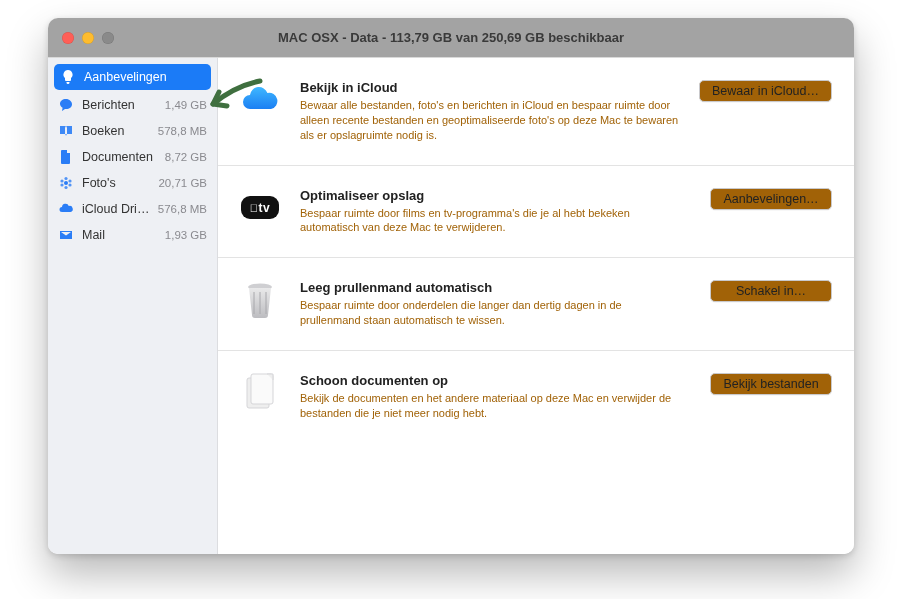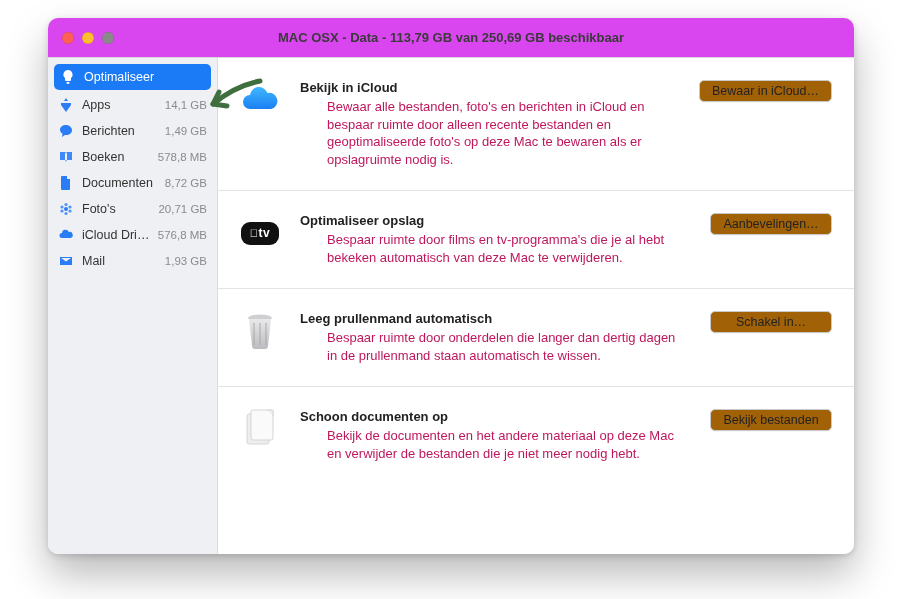--- a/index.html
+++ b/index.html
@@ -15,7 +15,7 @@
     height: 40px; flex: 0 0 40px;
     display: flex; align-items: center;
     border-bottom: 1px solid #d9d9d9;
-    background: #d946ef;
+    background: #a3a3a3;
     position: relative;
   }
   .traffic { display: flex; gap: 8px; padding-left: 14px; align-items: center; }

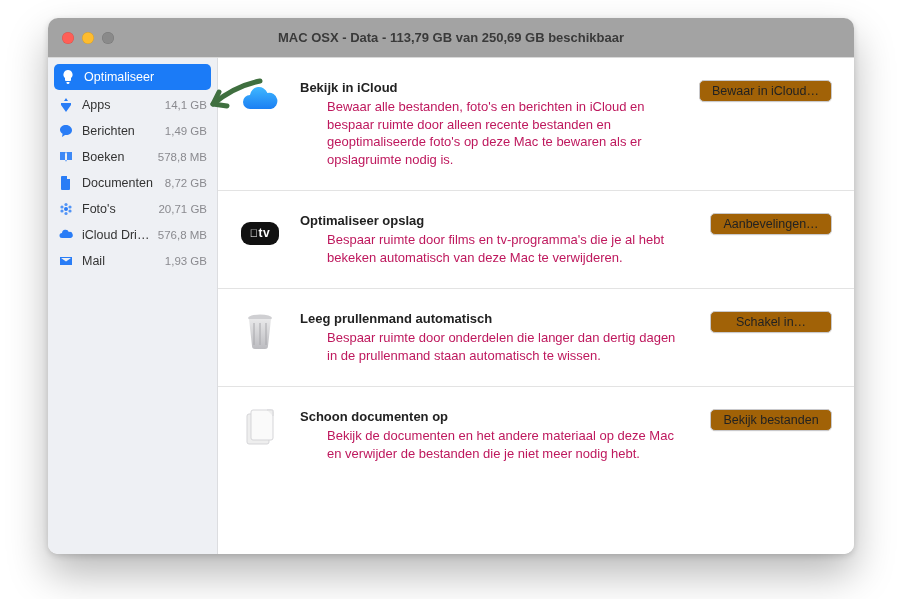--- a/index.html
+++ b/index.html
@@ -117,7 +117,7 @@
                 <path fill="currentColor" d="M8 1a4.5 4.5 0 0 0-3 7.9V11a1 1 0 0 0 1 1h4a1 1 0 0 0 1-1V8.9A4.5 4.5 0 0 0 8 1zm-1.5 12h3v.5a1.5 1.5 0 0 1-3 0V13z"></path>
               </svg>
           </span>
-          <span class="lbl">Optimaliseer</span>
+          <span class="lbl">Aanbevelingen</span>
           <span class="val"></span>
         </div>
 

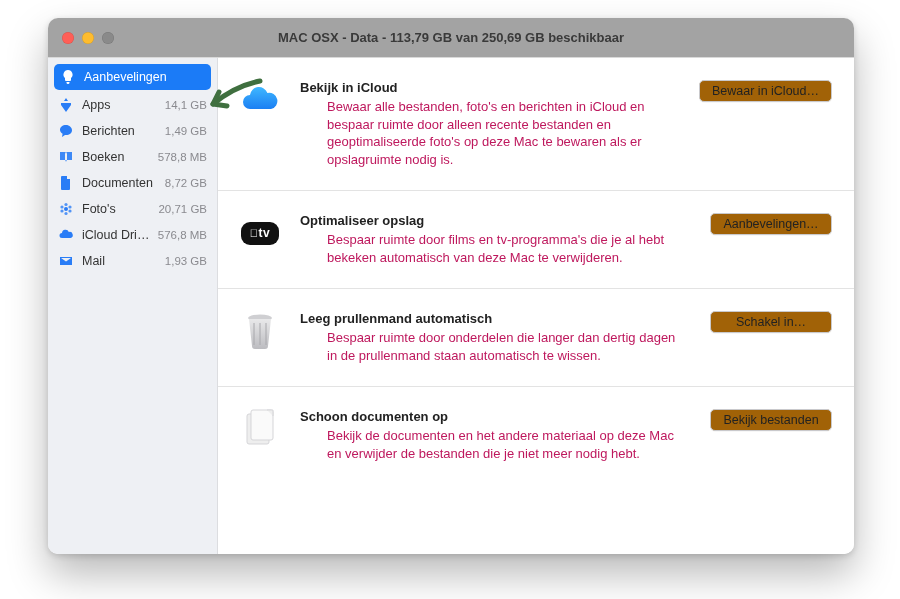--- a/index.html
+++ b/index.html
@@ -121,15 +121,6 @@
           <span class="val"></span>
         </div>
 
-        <div class="sb-item">
-          <span class="ico">
-            <svg viewBox="0 0 16 16">
-                <path fill="currentColor" d="M8 1l2 3H6l2-3zM3 6h10v2l-5 7-5-7V6z"></path>
-              </svg>
-          </span>
-          <span class="lbl">Apps</span>
-          <span class="val">14,1 GB</span>
-        </div>
 
         <div class="sb-item">
           <span class="ico">

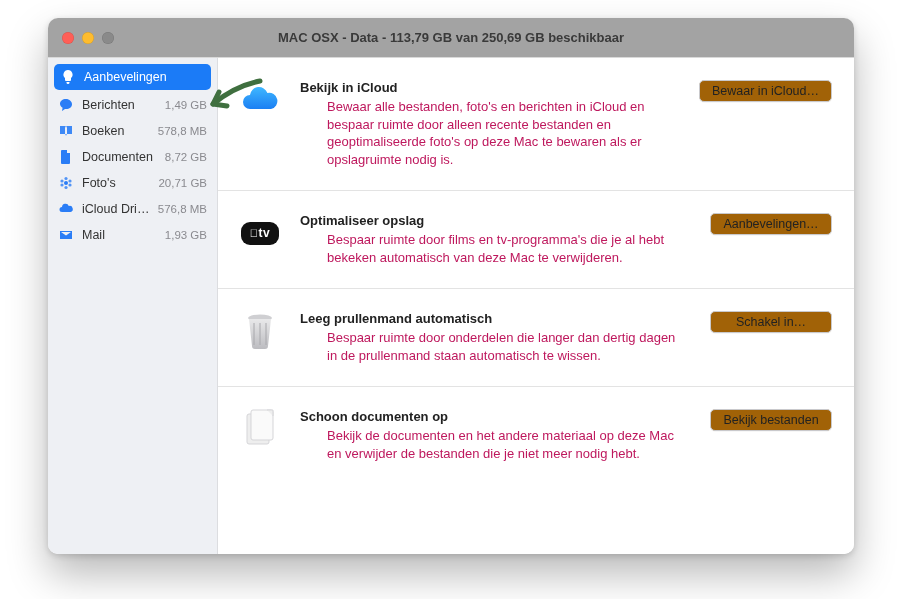--- a/index.html
+++ b/index.html
@@ -67,7 +67,7 @@
     display: flex; align-items: center; justify-content: center;
   }
   .sec-text h3 { font-size: 13px; font-weight: 600; color: #222; margin-bottom: 3px; }
-  .sec-text p  { font-size: 13px; color: #be185d; line-height: 1.35; margin-left: 27px; }
+  .sec-text p  { font-size: 11px; color: #a16207; line-height: 1.35; }
   .sec-action { display: flex; justify-content: flex-end; align-items: flex-start; }
   .mac-btn {
     font-size: 12.5px; color: #222;

